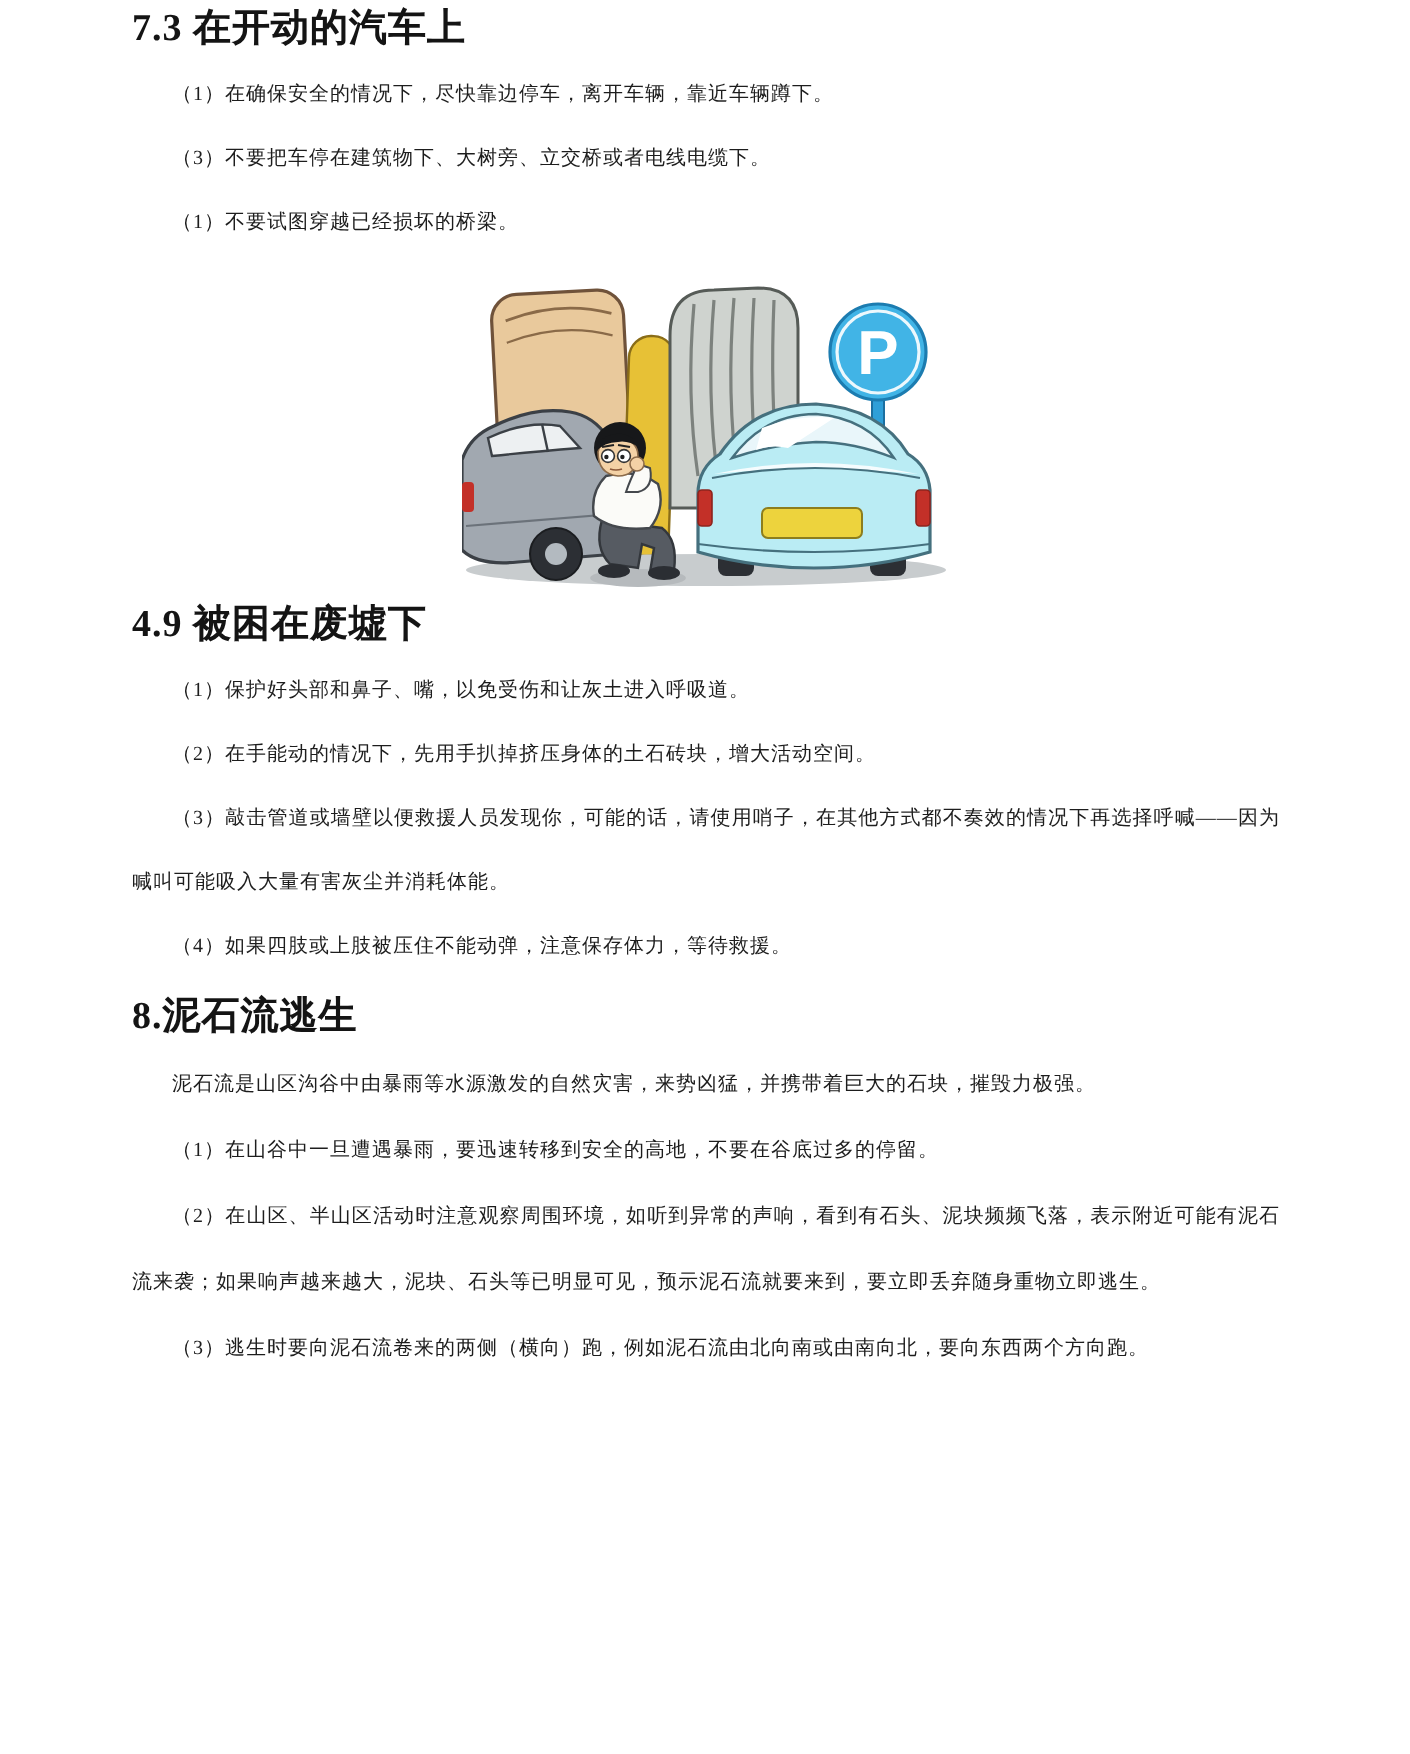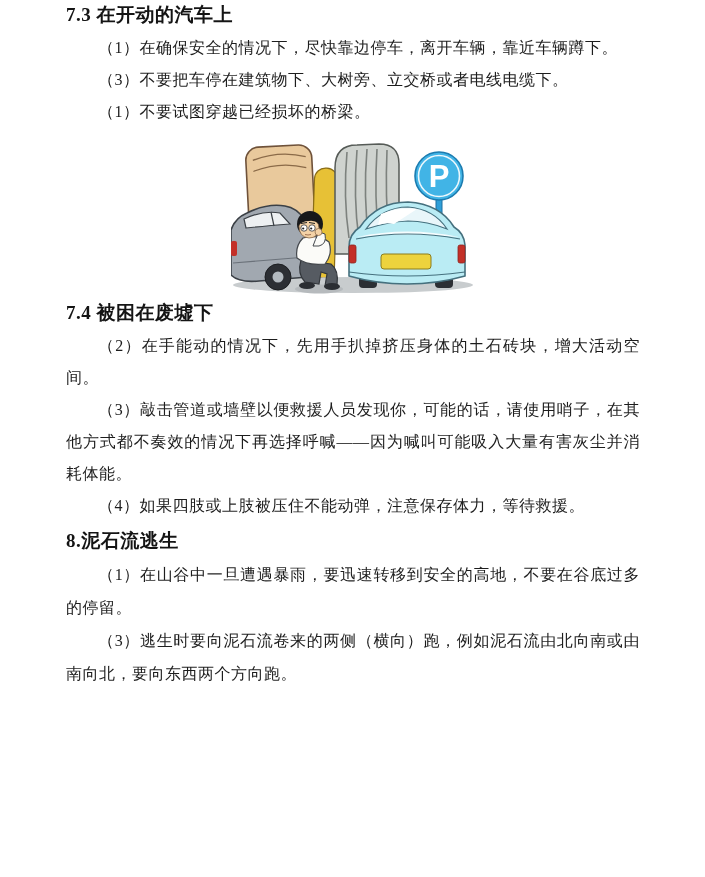--- a/index.html
+++ b/index.html
@@ -20,7 +20,7 @@
   section + section h2.sec-heading{margin-top:8px;}
   p.body-par{
     margin:0;
-    font-size:16px;line-height:32px;
+    font-size:10px;line-height:32px;
     letter-spacing:0.5px;
     text-align:justify;
     text-indent:2em;

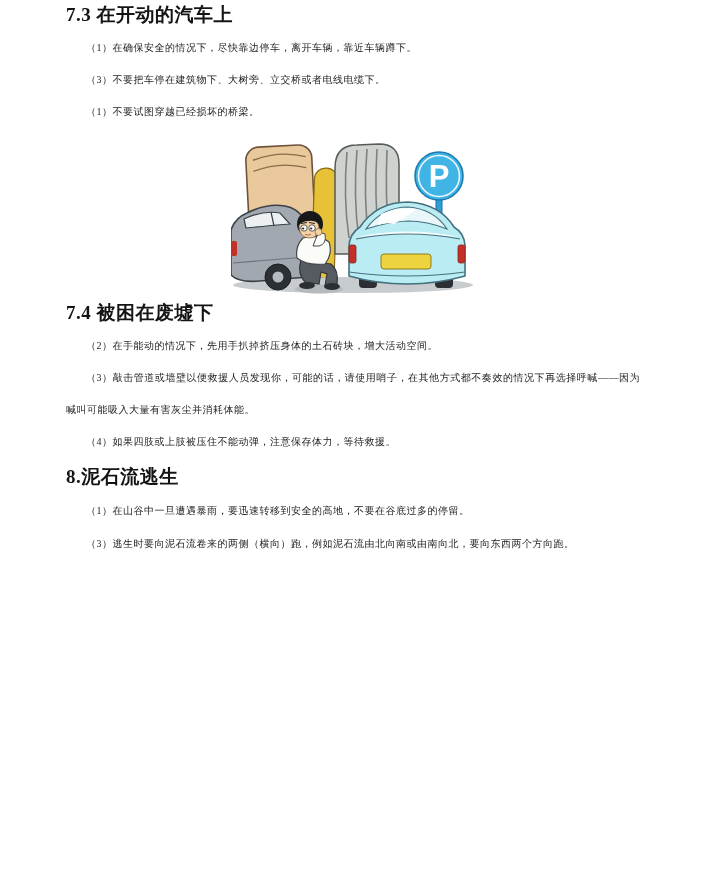--- a/index.html
+++ b/index.html
@@ -123,7 +123,7 @@
   </section>
 
   <section id="section-7-4">
-    <h2 class="sec-heading">7.4 被困在废墟下</h2>
+    <h2 class="sec-heading">4.9 被困在废墟下</h2>
     <p class="body-par">（2）在手能动的情况下，先用手扒掉挤压身体的土石砖块，增大活动空间。</p>
     <p class="body-par">（3）敲击管道或墙壁以便救援人员发现你，可能的话，请使用哨子，在其他方式都不奏效的情况下再选择呼喊——因为喊叫可能吸入大量有害灰尘并消耗体能。</p>
     <p class="body-par">（4）如果四肢或上肢被压住不能动弹，注意保存体力，等待救援。</p>

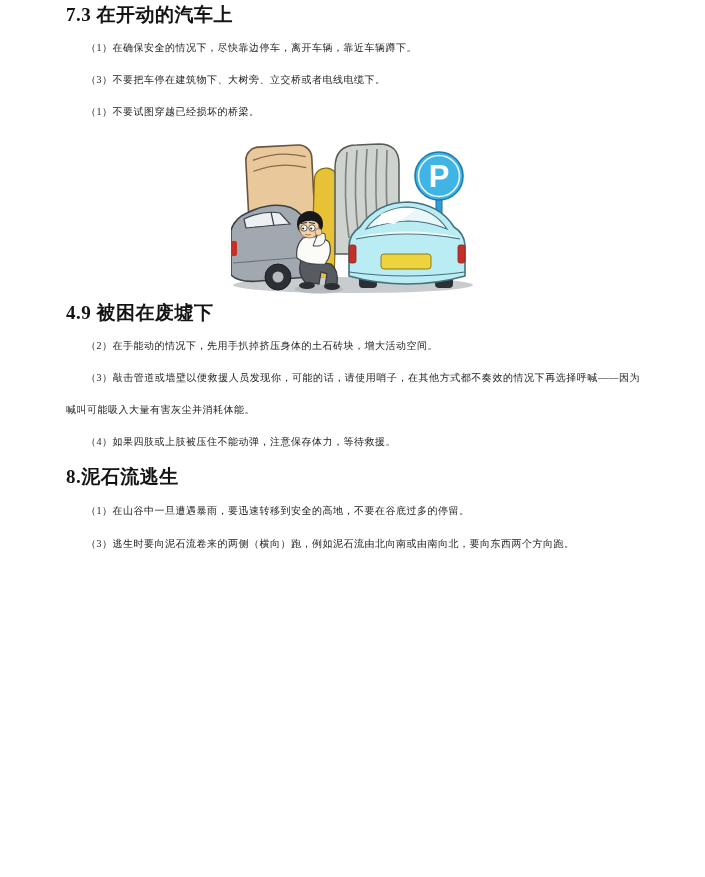--- a/index.html
+++ b/index.html
@@ -124,6 +124,7 @@
 
   <section id="section-7-4">
     <h2 class="sec-heading">4.9 被困在废墟下</h2>
+    <p class="body-par">（1）保护好头部和鼻子、嘴，以免受伤和让灰土进入呼吸道。</p>
     <p class="body-par">（2）在手能动的情况下，先用手扒掉挤压身体的土石砖块，增大活动空间。</p>
     <p class="body-par">（3）敲击管道或墙壁以便救援人员发现你，可能的话，请使用哨子，在其他方式都不奏效的情况下再选择呼喊——因为喊叫可能吸入大量有害灰尘并消耗体能。</p>
     <p class="body-par">（4）如果四肢或上肢被压住不能动弹，注意保存体力，等待救援。</p>

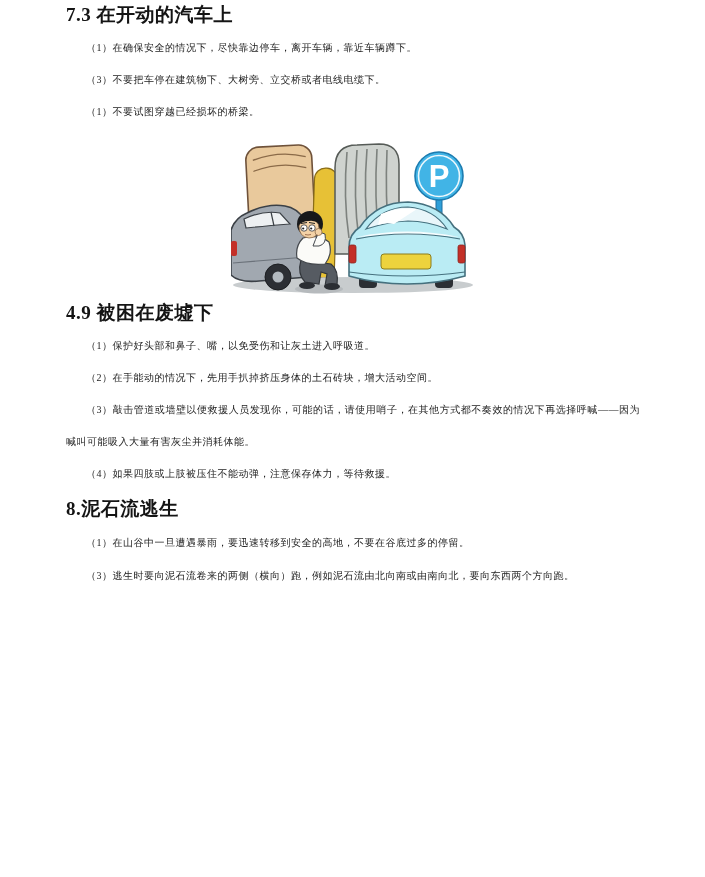--- a/index.html
+++ b/index.html
@@ -132,6 +132,7 @@
 
   <section id="section-8">
     <h2 class="sec-heading">8.泥石流逃生</h2>
+    <p class="body-par intro">泥石流是山区沟谷中由暴雨等水源激发的自然灾害，来势凶猛，并携带着巨大的石块，摧毁力极强。</p>
     <p class="body-par">（1）在山谷中一旦遭遇暴雨，要迅速转移到安全的高地，不要在谷底过多的停留。</p>
     <p class="body-par">（3）逃生时要向泥石流卷来的两侧（横向）跑，例如泥石流由北向南或由南向北，要向东西两个方向跑。</p>
   </section>

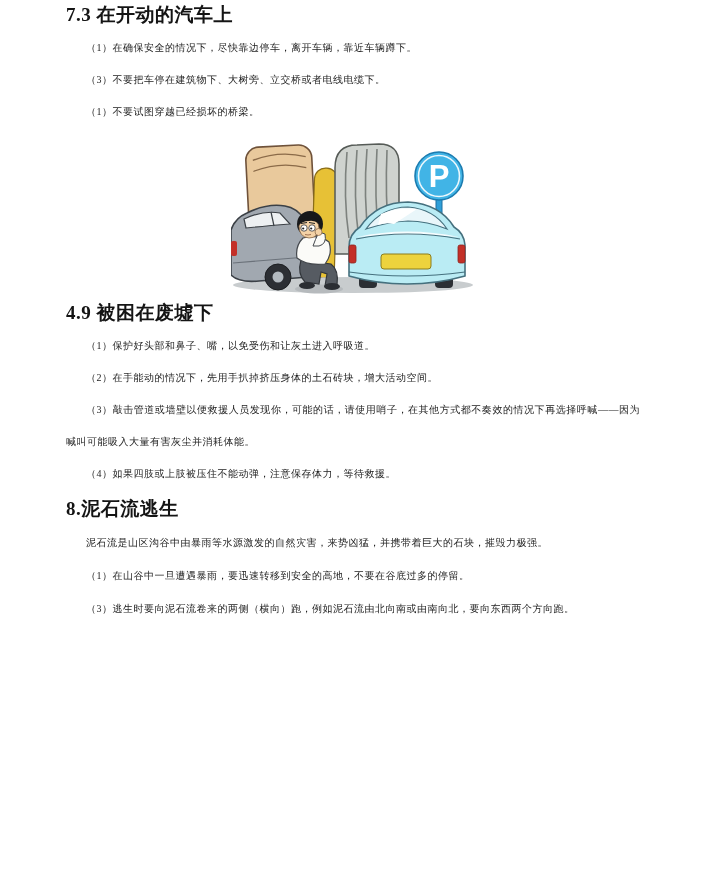--- a/index.html
+++ b/index.html
@@ -134,6 +134,7 @@
     <h2 class="sec-heading">8.泥石流逃生</h2>
     <p class="body-par intro">泥石流是山区沟谷中由暴雨等水源激发的自然灾害，来势凶猛，并携带着巨大的石块，摧毁力极强。</p>
     <p class="body-par">（1）在山谷中一旦遭遇暴雨，要迅速转移到安全的高地，不要在谷底过多的停留。</p>
+    <p class="body-par">（2）在山区、半山区活动时注意观察周围环境，如听到异常的声响，看到有石头、泥块频频飞落，表示附近可能有泥石流来袭；如果响声越来越大，泥块、石头等已明显可见，预示泥石流就要来到，要立即丢弃随身重物立即逃生。</p>
     <p class="body-par">（3）逃生时要向泥石流卷来的两侧（横向）跑，例如泥石流由北向南或由南向北，要向东西两个方向跑。</p>
   </section>
 

